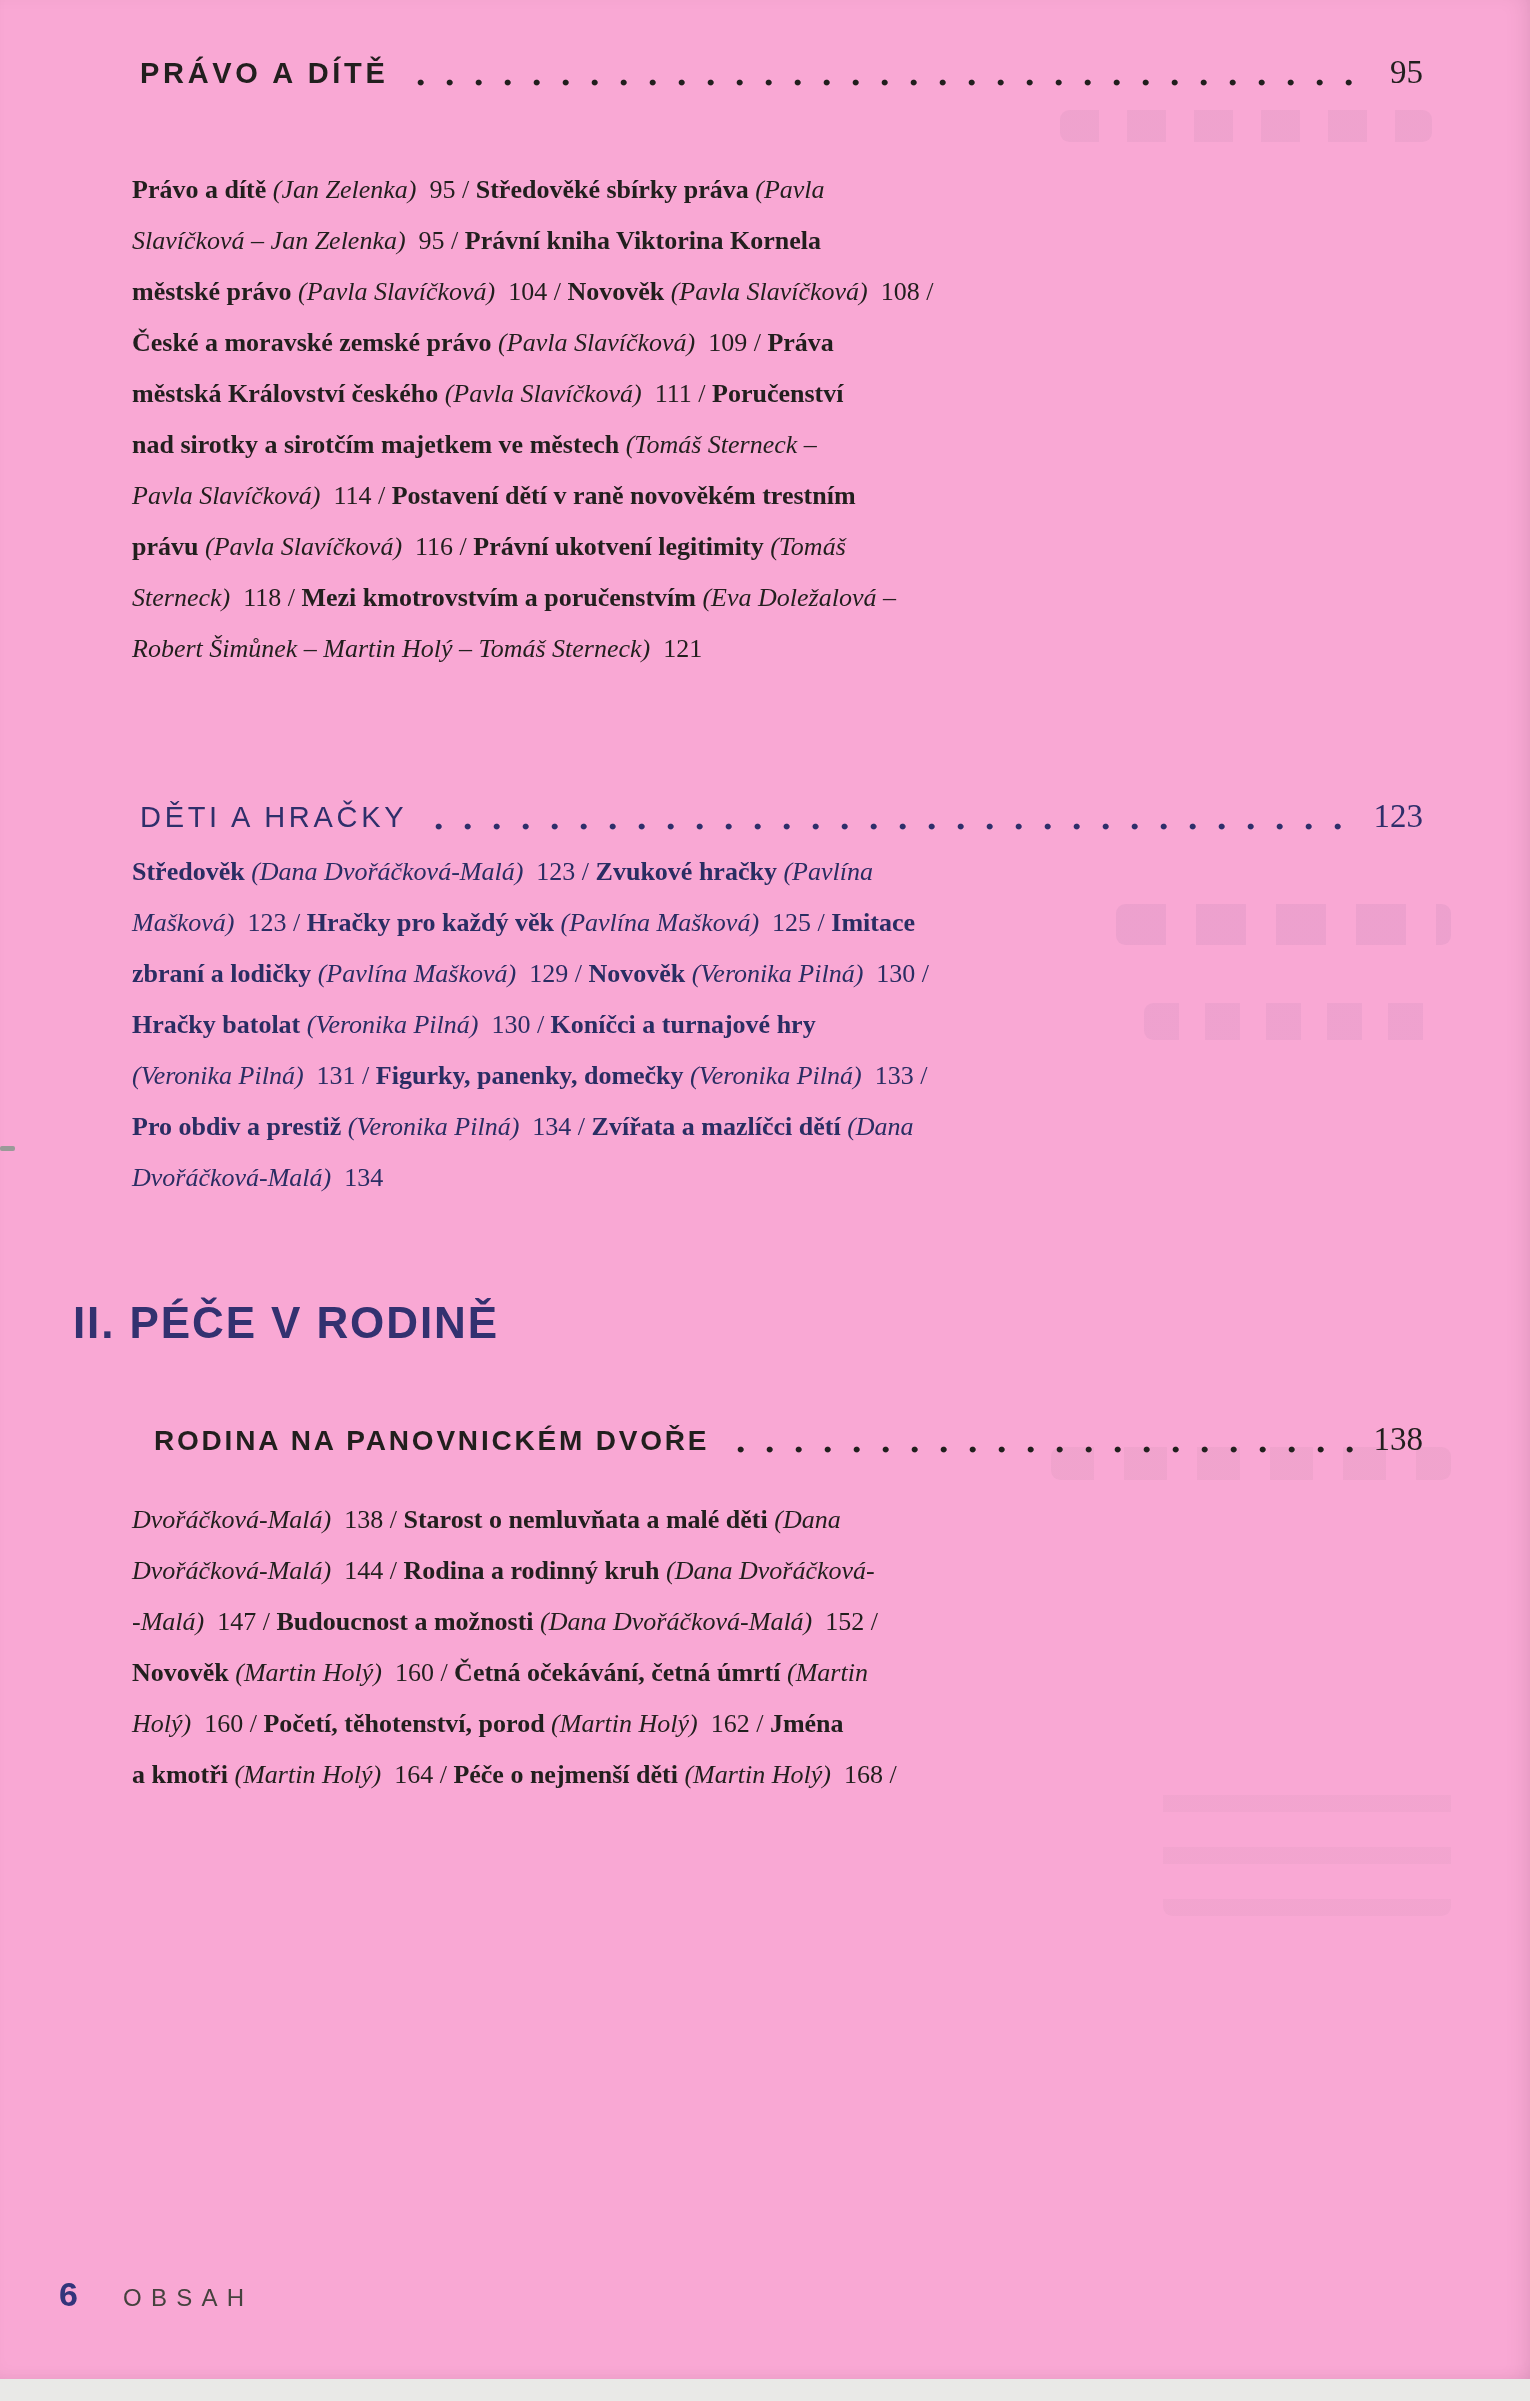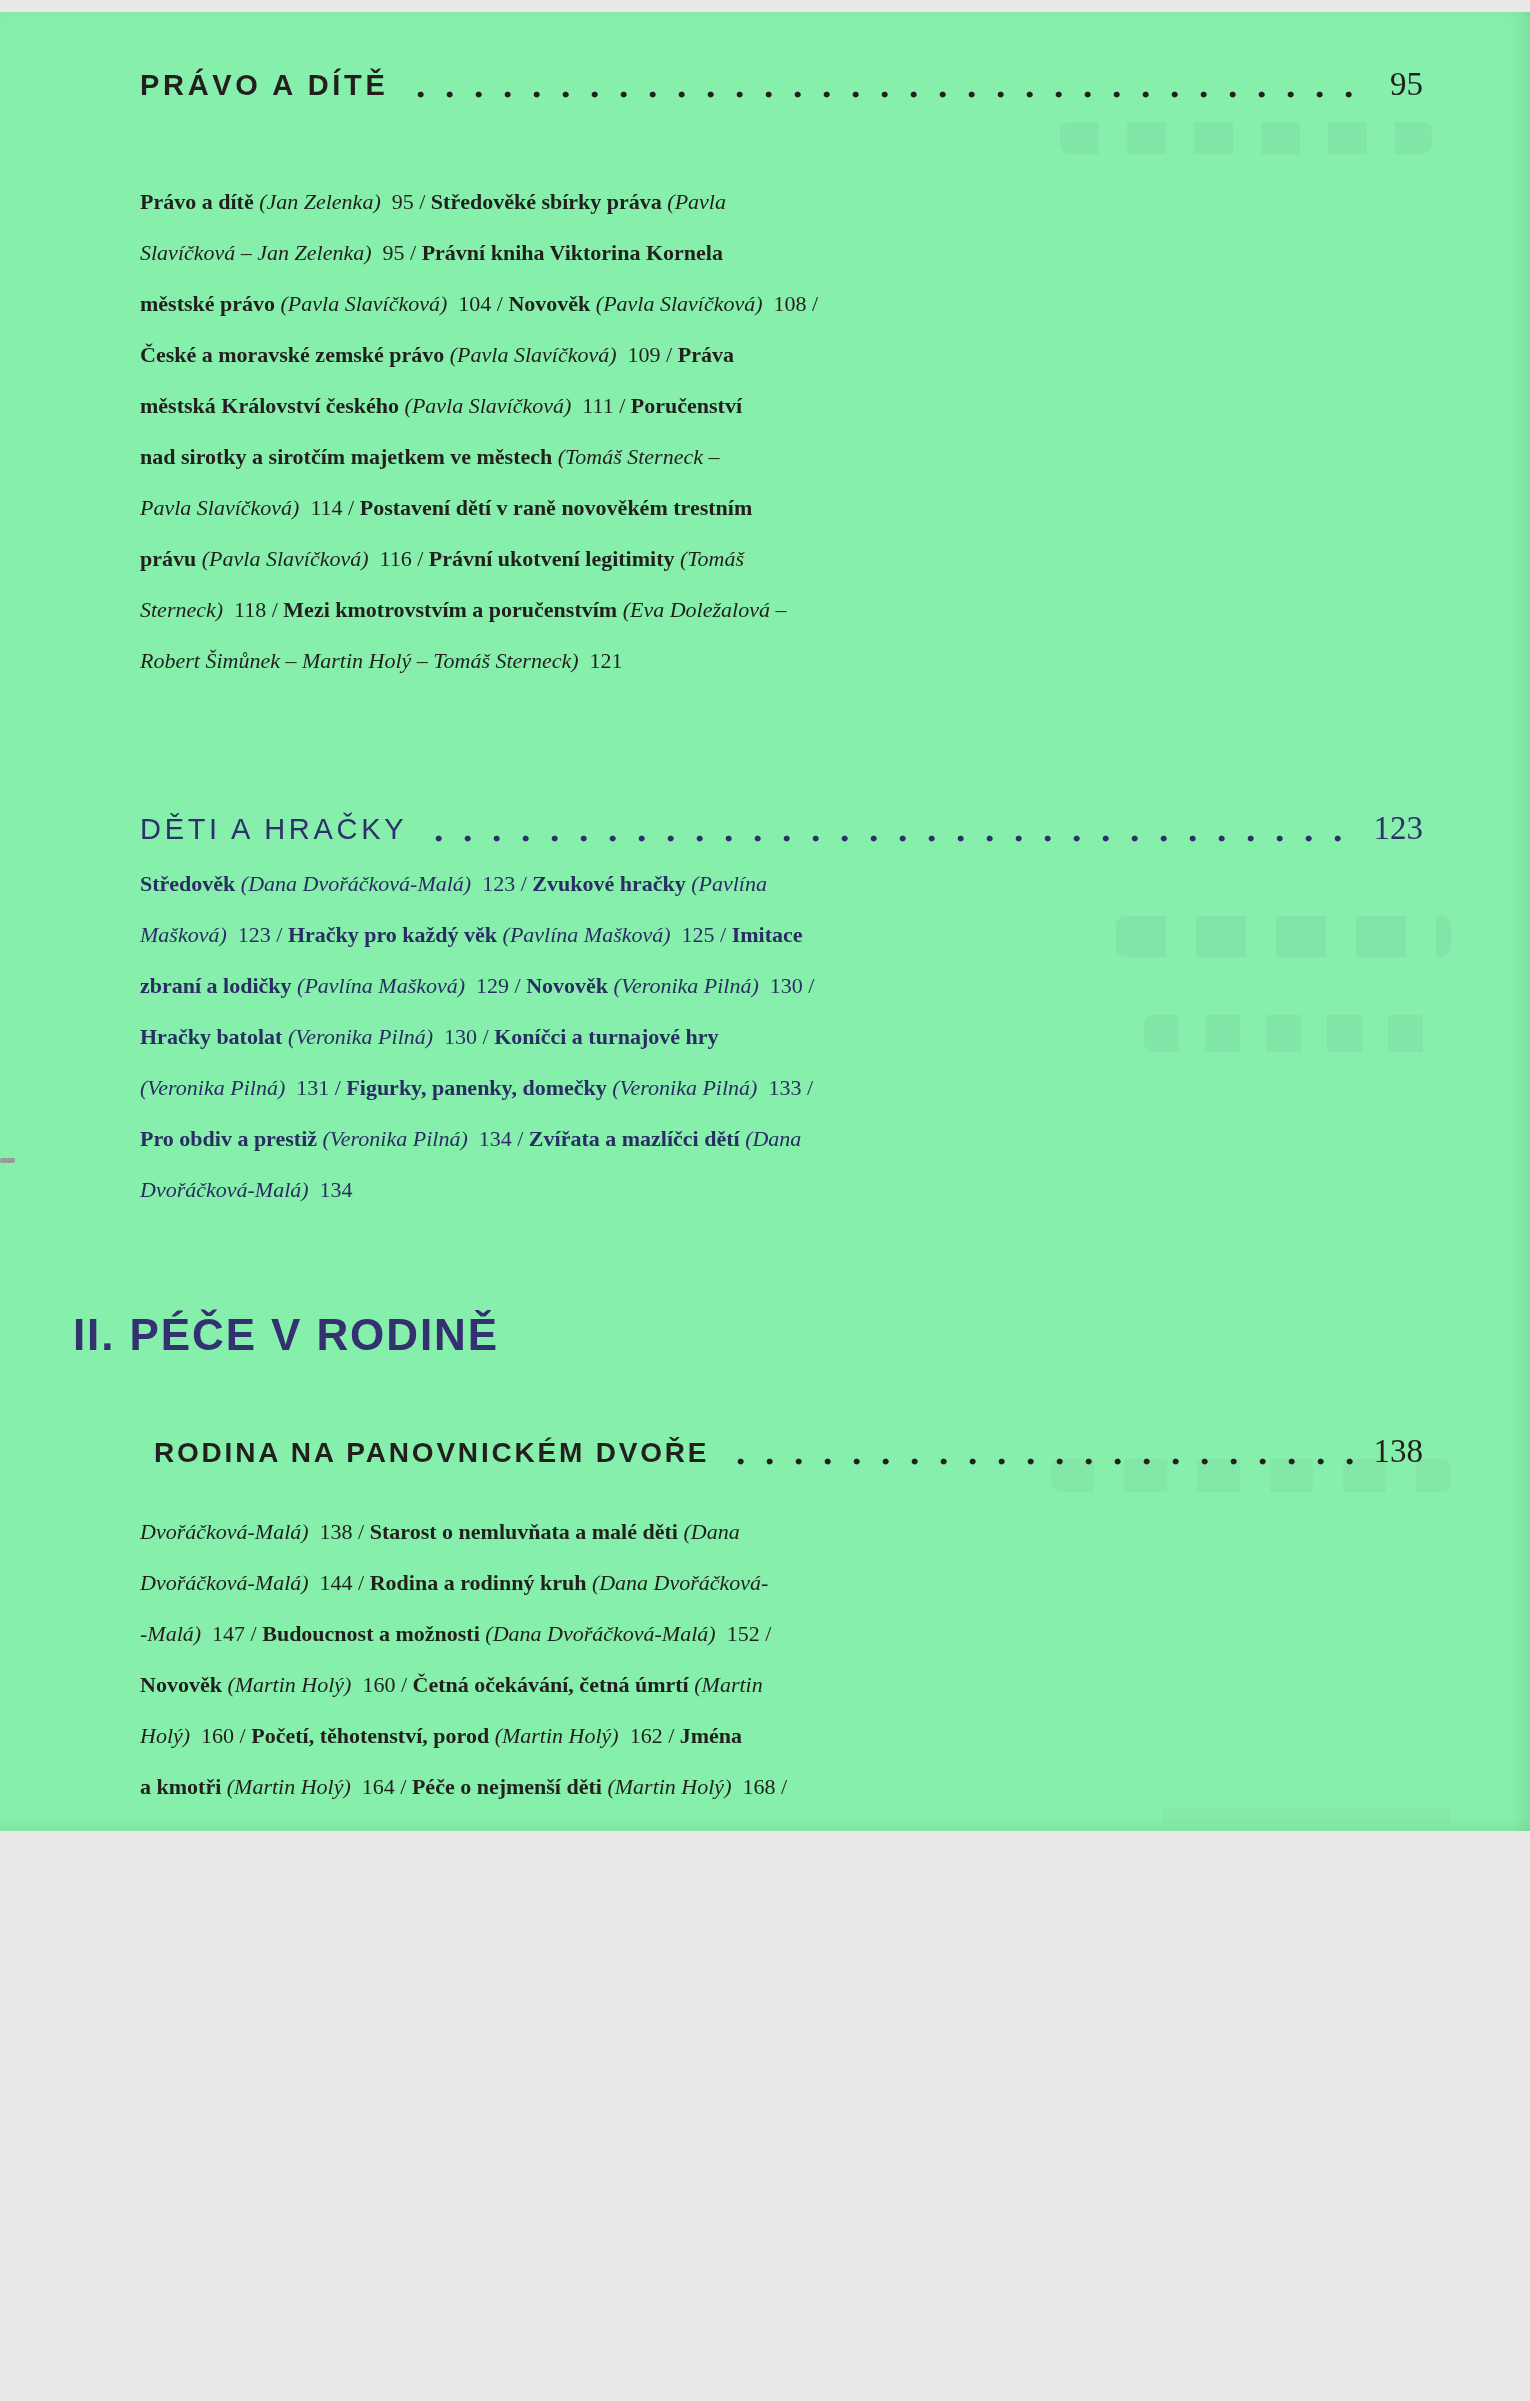--- a/index.html
+++ b/index.html
@@ -5,9 +5,9 @@
   html,body{margin:0;padding:0;background:#e9e9e7;}
   .sheet{
     position:relative;
-    width:1531px;height:1819px;
-    margin:12px auto;
-    background:#86efac;
+    width:1531px;height:2379px;
+    margin:0 auto;
+    background:#f9a8d4;
     overflow:hidden;
     font-family:"Liberation Serif", serif;
     color:#221f1e;

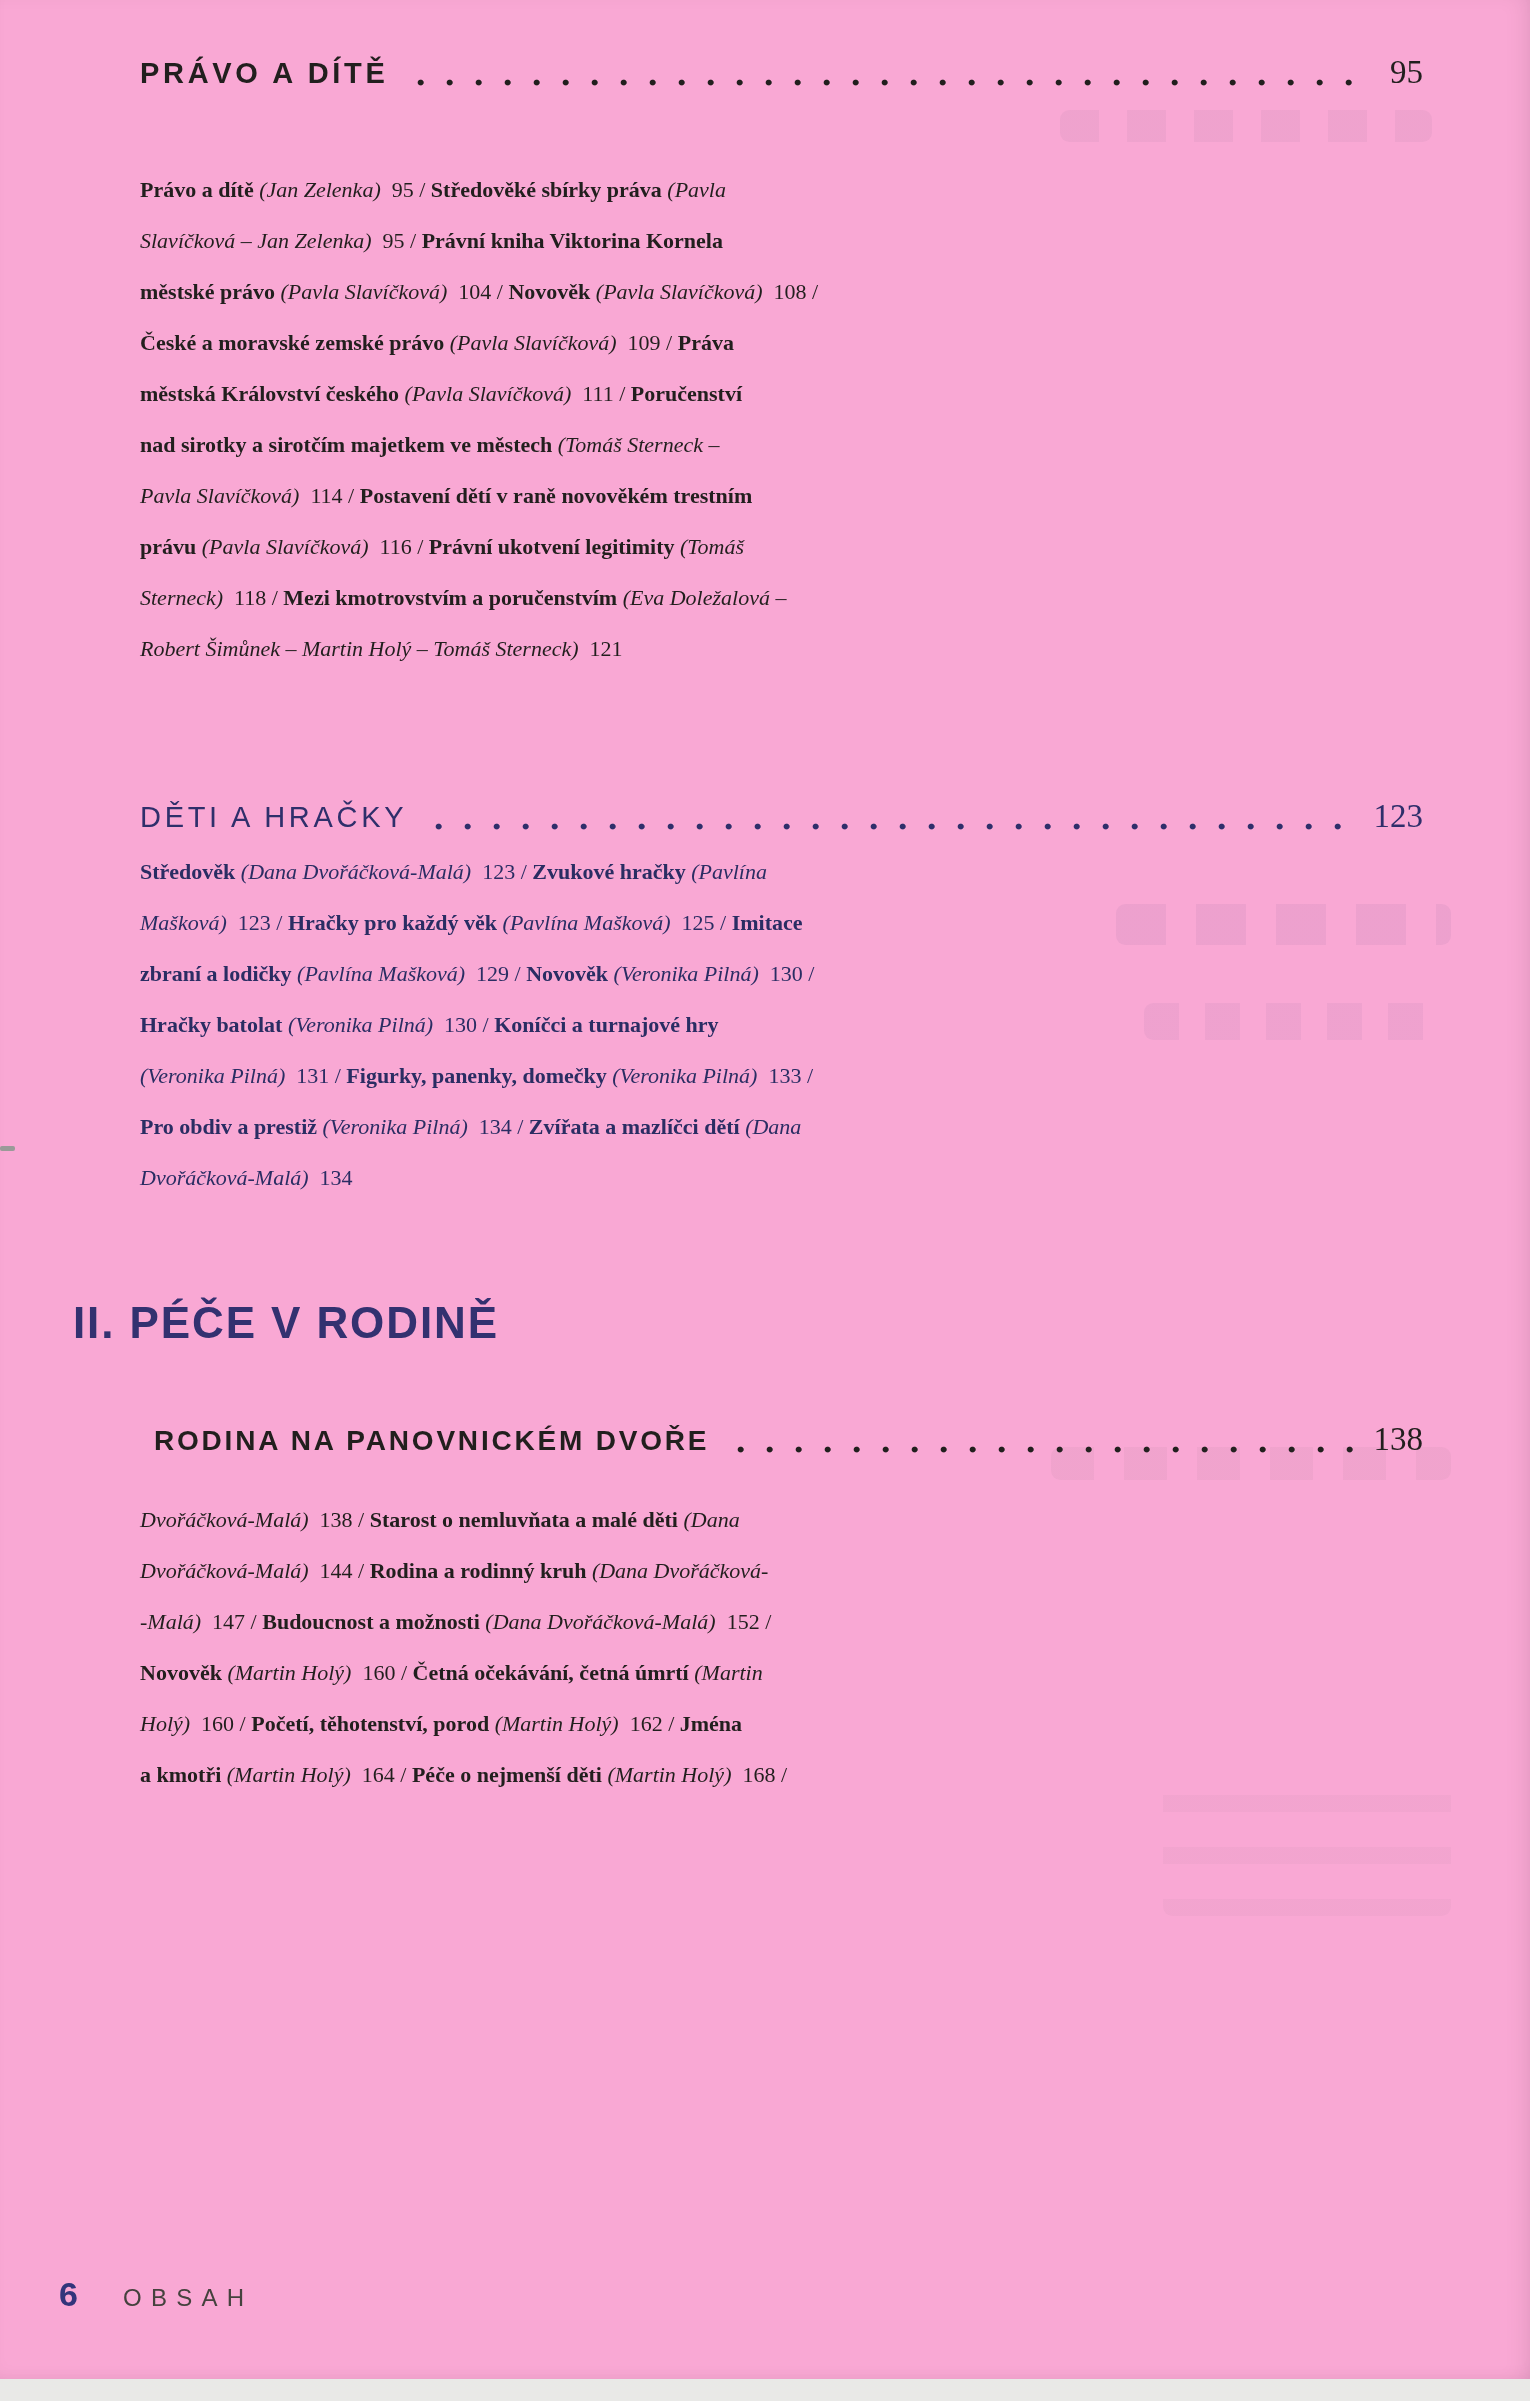--- a/index.html
+++ b/index.html
@@ -52,8 +52,8 @@
 
   
   .para{
-    position:absolute;left:140px;
-    font-size:22px;line-height:51px;
+    position:absolute;left:132px;
+    font-size:26px;line-height:51px;
   }
   .para-1{top:164px;}
   .para-2{top:846px;color:#2a2d63;}

